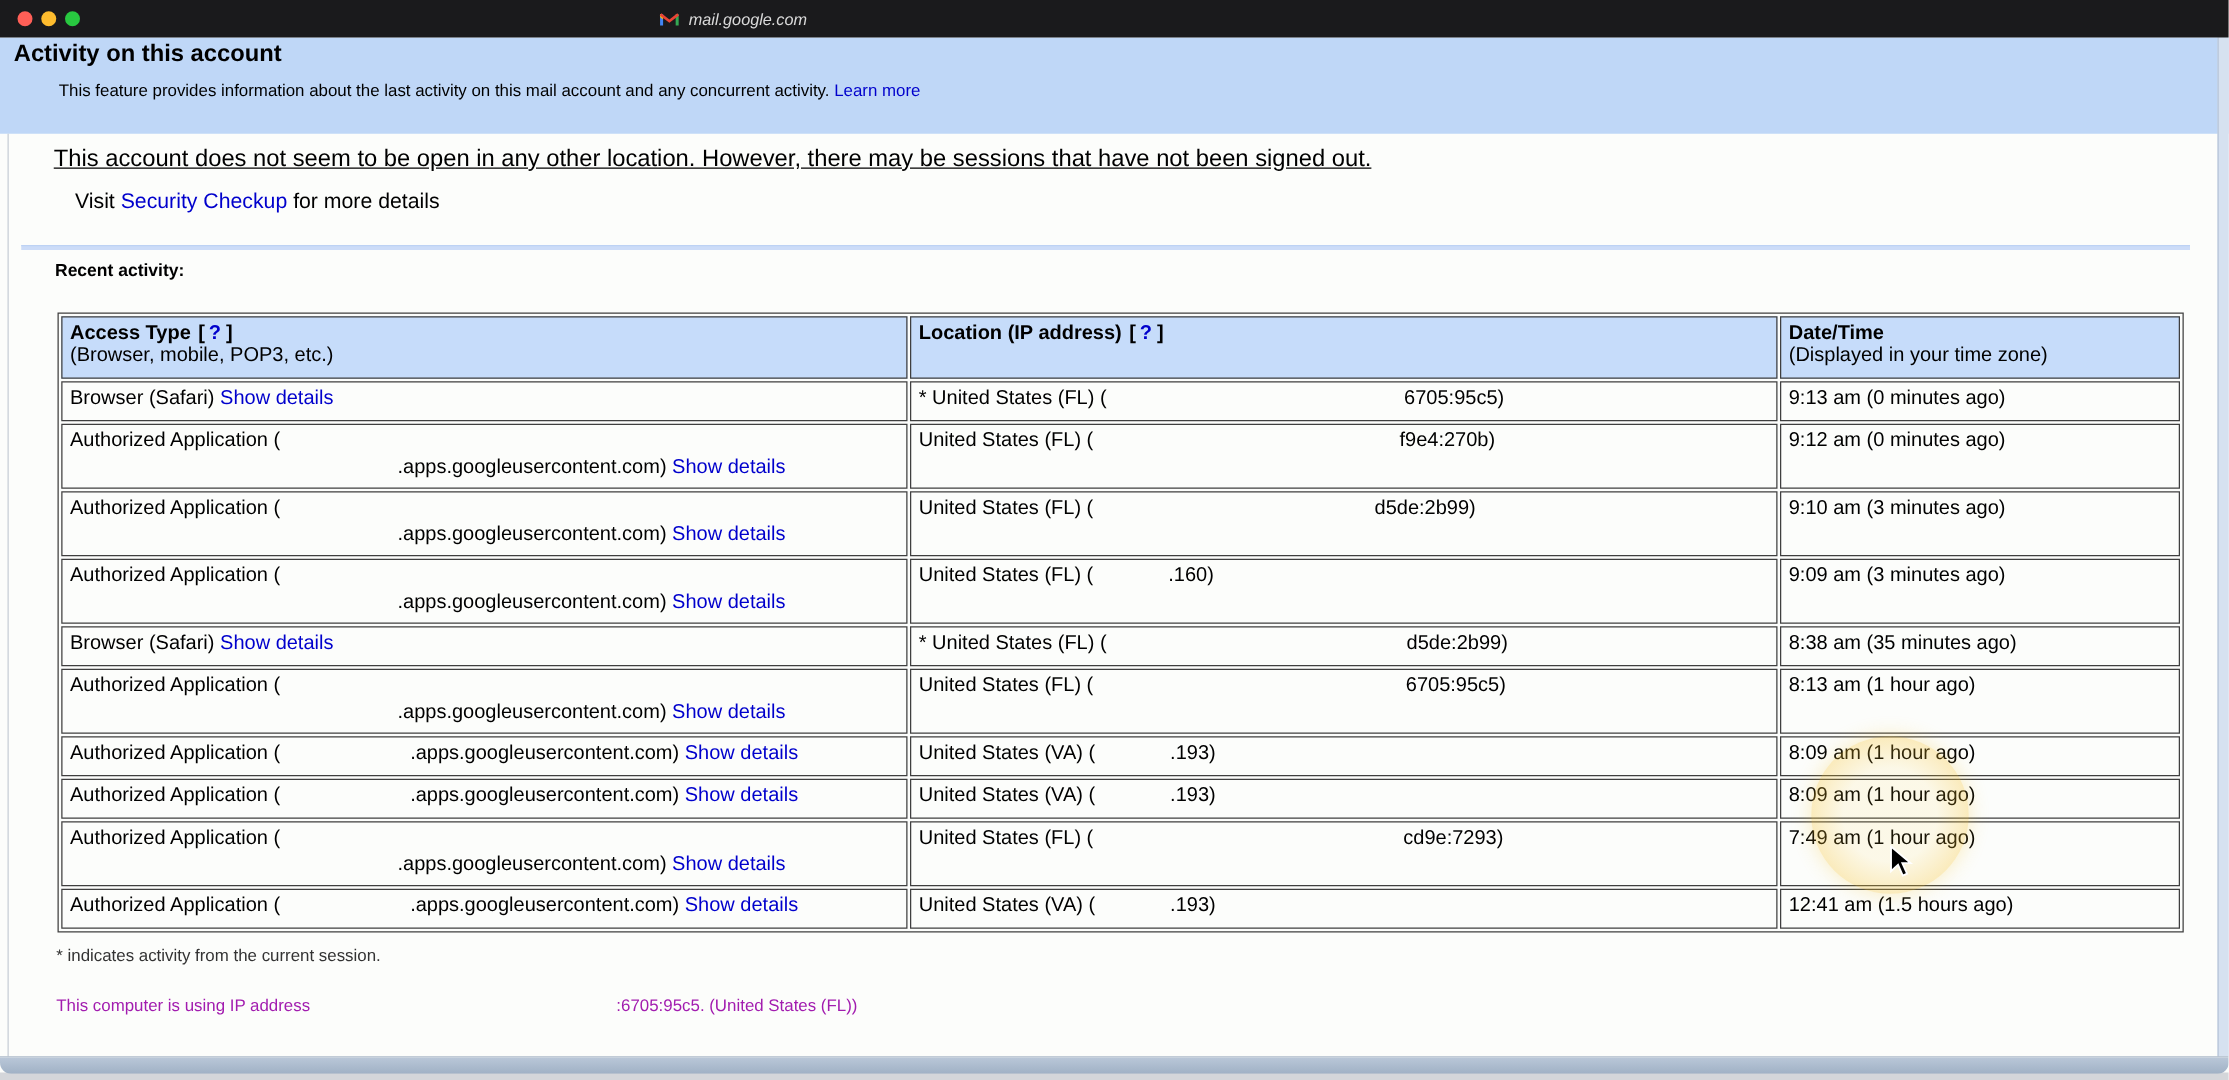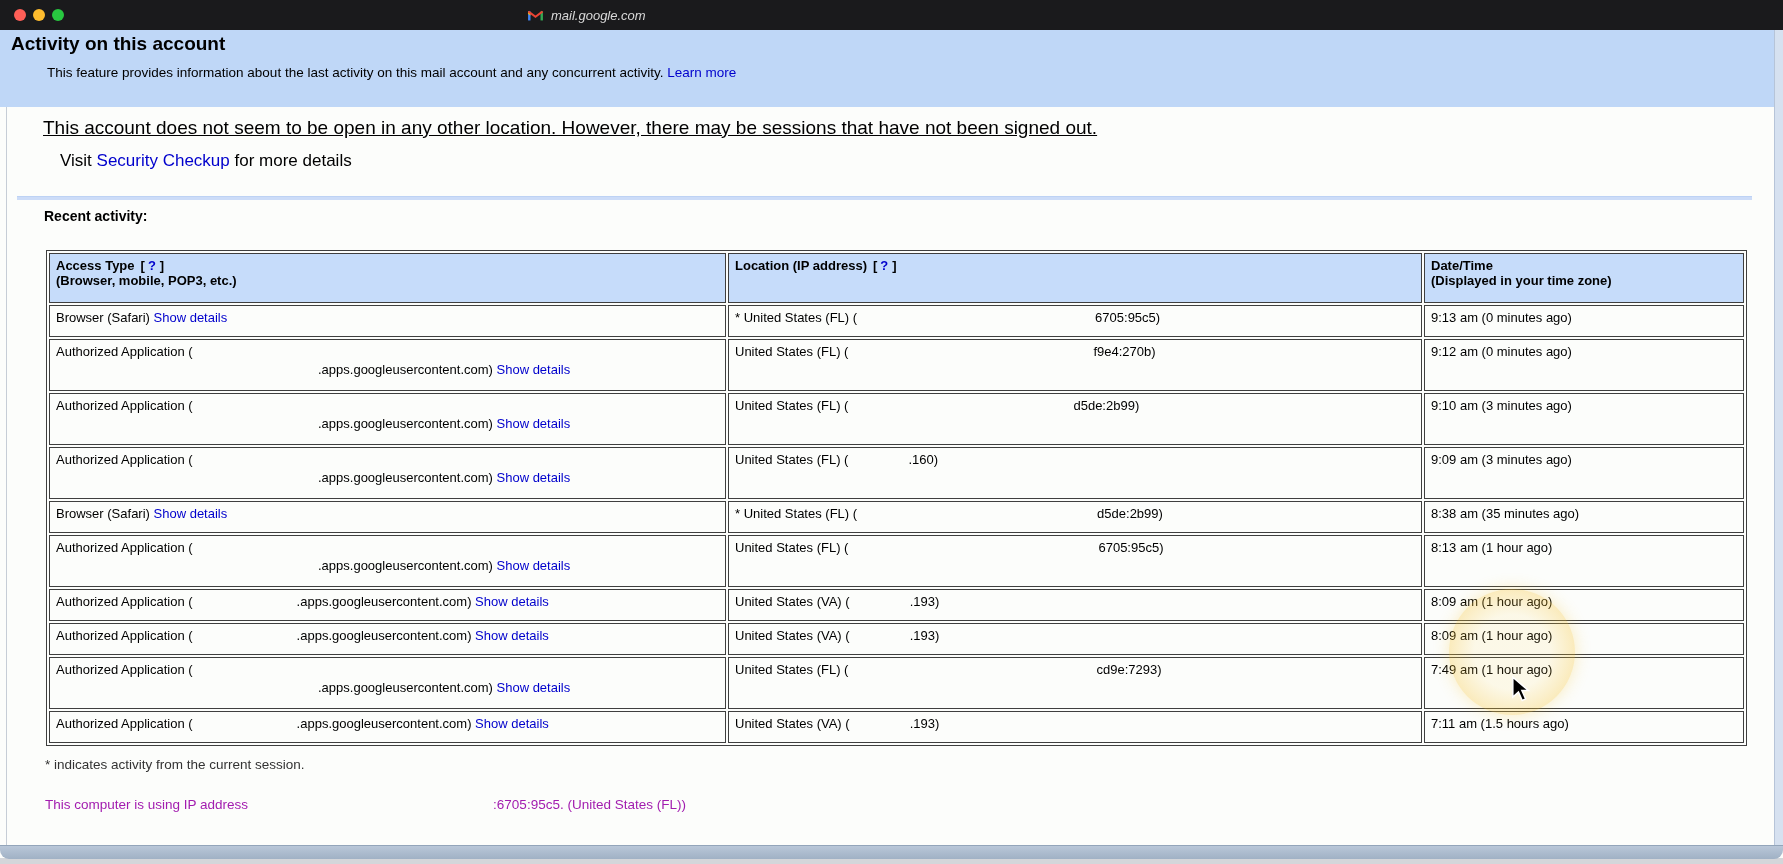--- a/index.html
+++ b/index.html
@@ -37,7 +37,7 @@
 
   
   table.activity{position:absolute;left:46px;top:250px;width:1691px;table-layout:fixed;
-    border-collapse:separate;border-spacing:2px;border:1px solid #3f3f3f;font-size:13px;}
+    border-collapse:separate;border-spacing:2px;border:1px solid #3f3f3f;font-size:16px;}
   table.activity th, table.activity td{border:1px solid #3f3f3f;padding:4px 6px;vertical-align:top;text-align:left;}
   table.activity th{background:#c6dcfa;font-weight:bold;height:40px;}
   th .subtitle{font-weight:bold;display:block;}

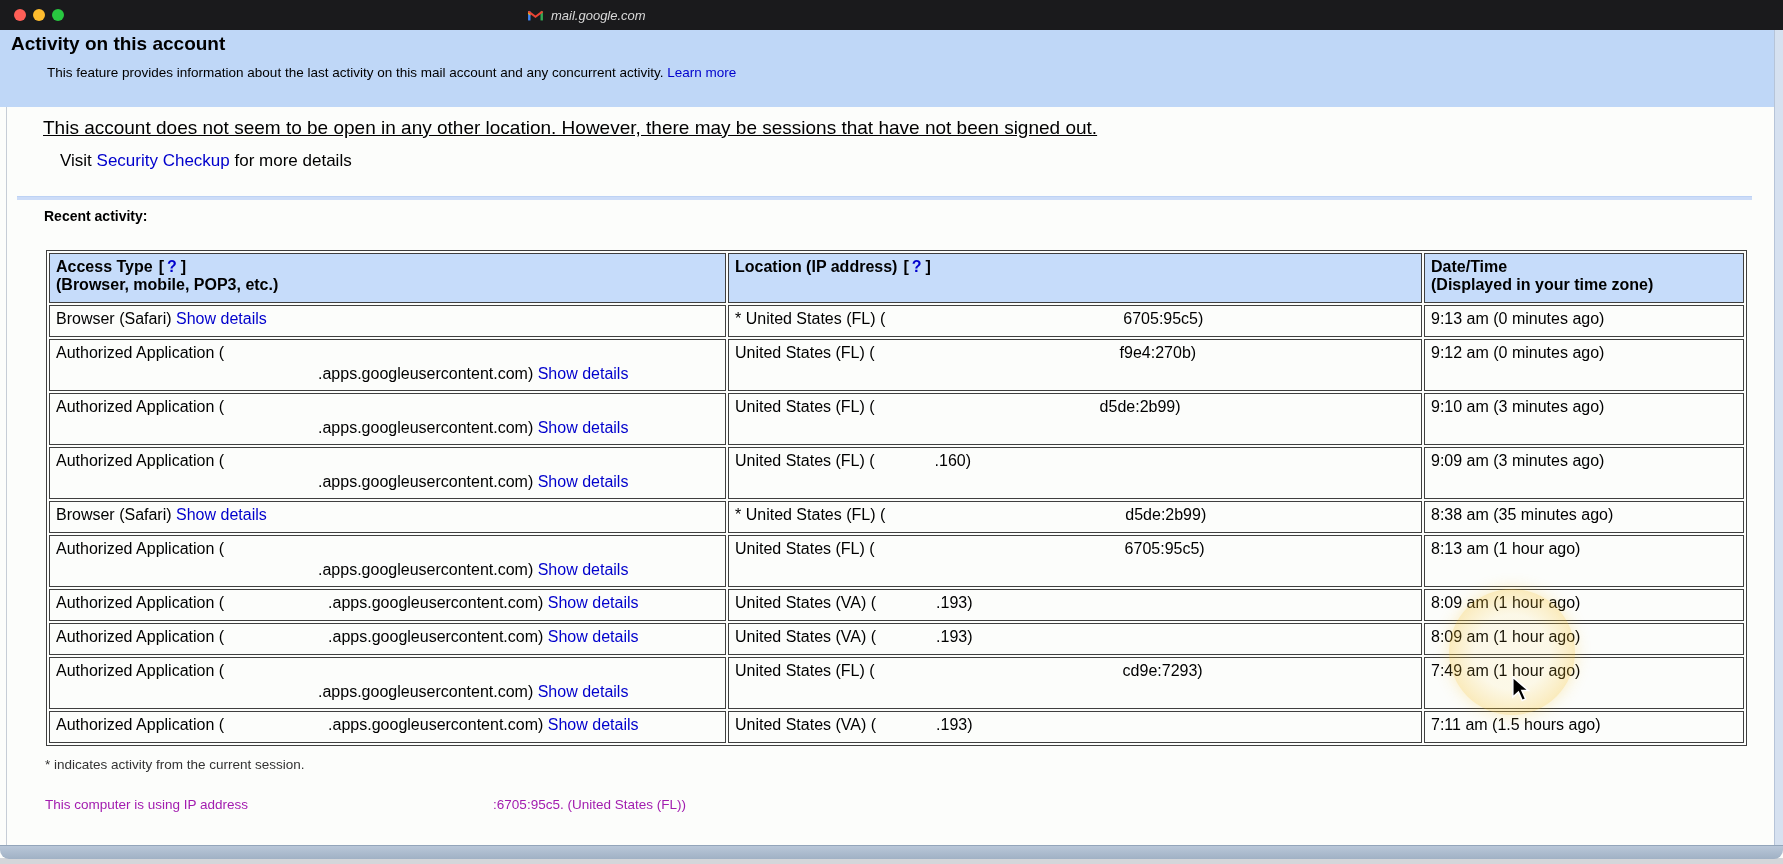--- a/index.html
+++ b/index.html
@@ -40,7 +40,7 @@
     border-collapse:separate;border-spacing:2px;border:1px solid #3f3f3f;font-size:16px;}
   table.activity th, table.activity td{border:1px solid #3f3f3f;padding:4px 6px;vertical-align:top;text-align:left;}
   table.activity th{background:#c6dcfa;font-weight:bold;height:40px;}
-  th .subtitle{font-weight:bold;display:block;}
+  th .subtitle{font-weight:normal;display:block;}
   .hbr-l{margin:0 3px 0 6px;}
   .hbr-r{margin-left:4px;}
   tr.r-short td{height:22px;}

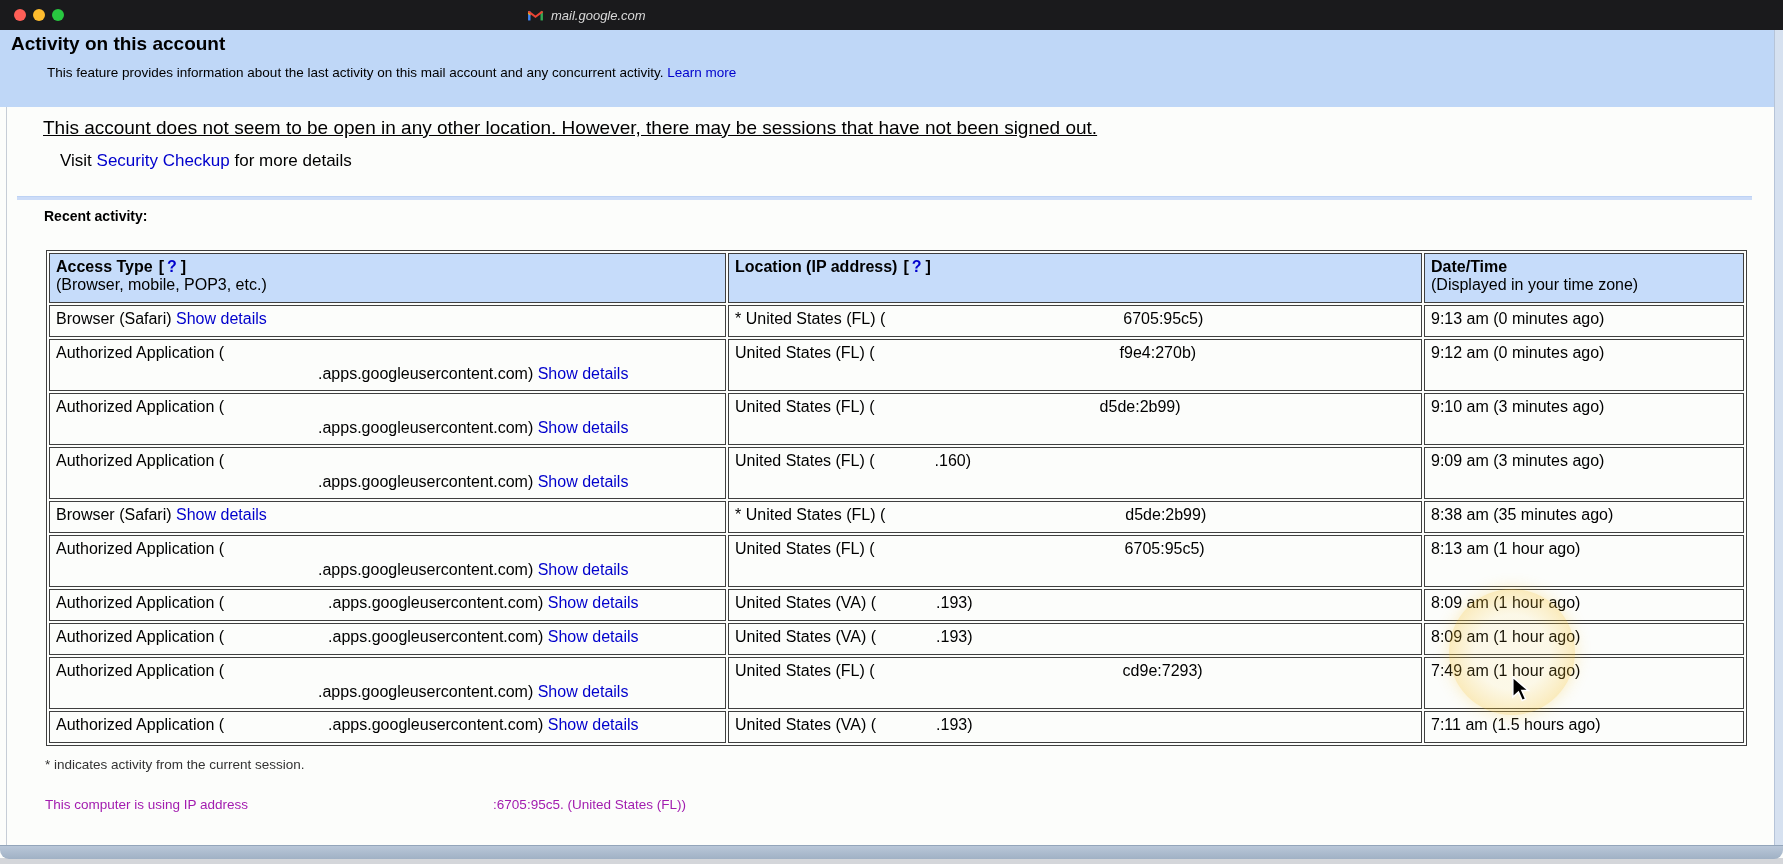--- a/index.html
+++ b/index.html
@@ -180,7 +180,7 @@
       <tr class="r-short">
         <td><span>Authorized Application (</span><span class="spacer" style="width: 104px;"></span><span>.apps.googleusercontent.com) </span><a>Show details</a></td>
         <td><span>United States (VA) (</span><span class="spacer" style="width: 60px;"></span><span>.193)</span></td>
-        <td class="cell-date">7:11 am (1.5 hours ago)</td>
+        <td class="cell-date">12:41 am (1.5 hours ago)</td>
       </tr>
     </tbody>
 </table>

